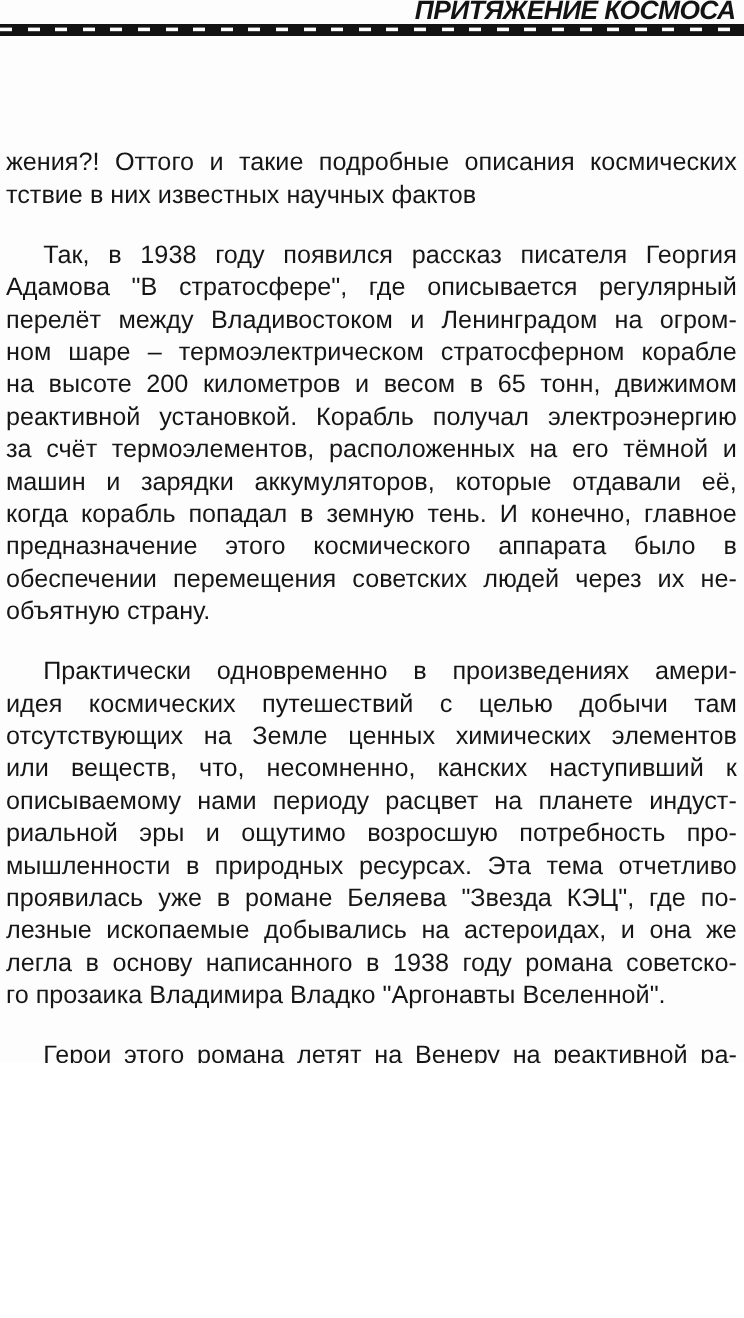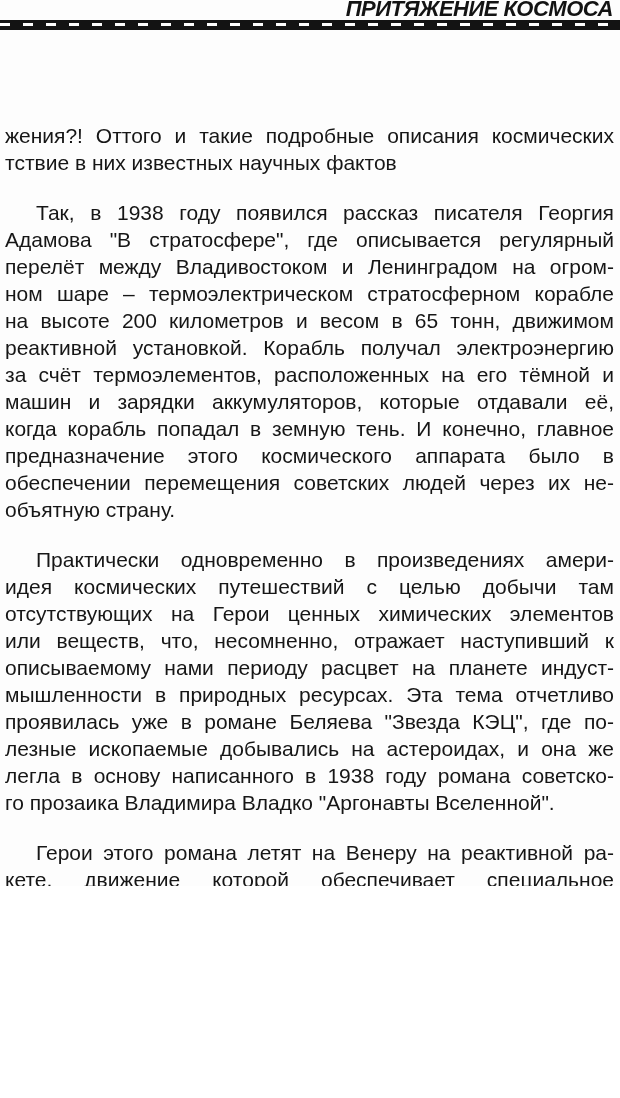--- a/index.html
+++ b/index.html
@@ -112,7 +112,7 @@
     <p class="para gap-lg">
       <span class="line first">Практически одновременно в произведениях амери-</span>
       <span class="line">идея космических путешествий с целью добычи там</span>
-      <span class="line">отсутствующих на Герои ценных химических элементов</span>
+      <span class="line">отсутствующих на Земле ценных химических элементов</span>
       <span class="line">или веществ, что, несомненно, отражает наступивший к</span>
       <span class="line">описываемому нами периоду расцвет на планете индуст-</span>
       <span class="line">мышленности в природных ресурсах. Эта тема отчетливо</span>

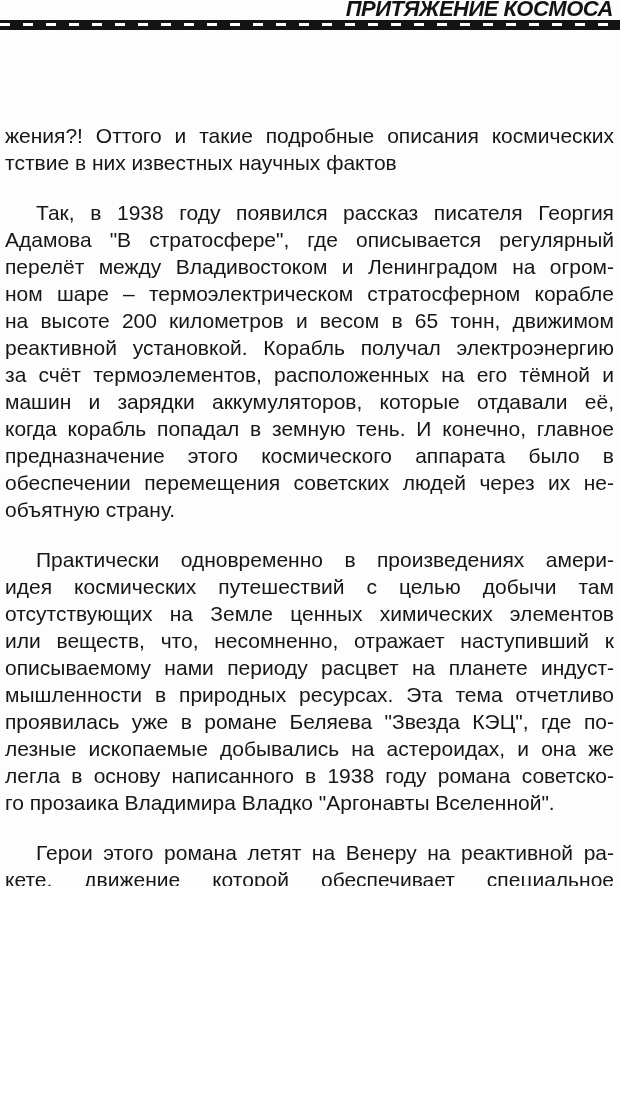--- a/index.html
+++ b/index.html
@@ -113,7 +113,7 @@
       <span class="line first">Практически одновременно в произведениях амери-</span>
       <span class="line">идея космических путешествий с целью добычи там</span>
       <span class="line">отсутствующих на Земле ценных химических элементов</span>
-      <span class="line">или веществ, что, несомненно, отражает наступивший к</span>
+      <span class="line">или веществ, что, несомненно, канских наступивший к</span>
       <span class="line">описываемому нами периоду расцвет на планете индуст-</span>
       <span class="line">мышленности в природных ресурсах. Эта тема отчетливо</span>
       <span class="line">проявилась уже в романе Беляева "Звезда КЭЦ", где по-</span>

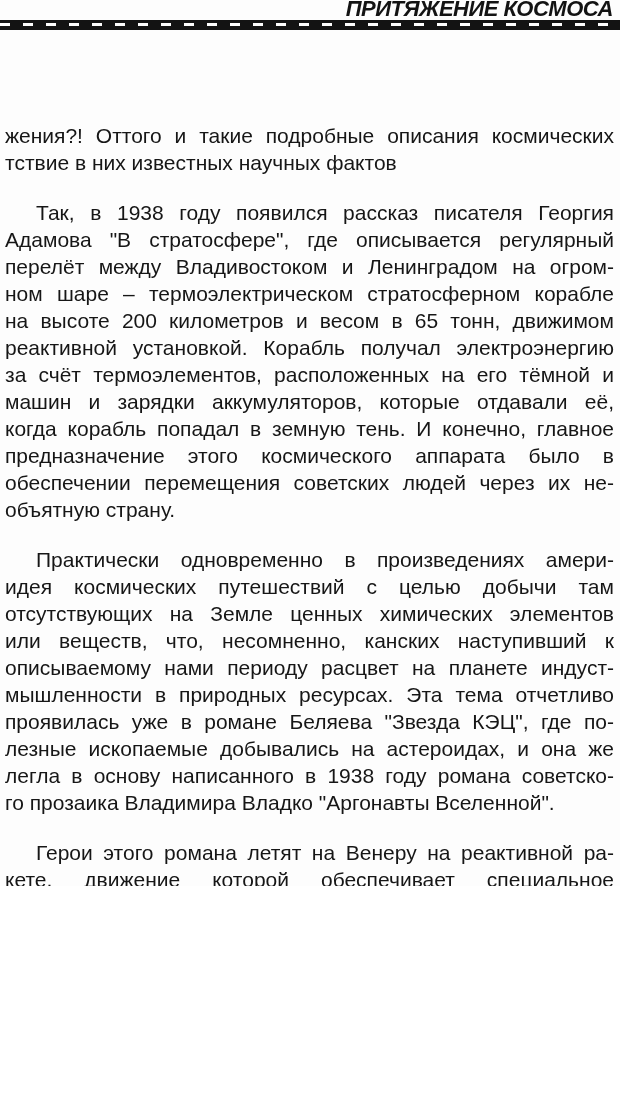--- a/index.html
+++ b/index.html
@@ -115,6 +115,7 @@
       <span class="line">отсутствующих на Земле ценных химических элементов</span>
       <span class="line">или веществ, что, несомненно, канских наступивший к</span>
       <span class="line">описываемому нами периоду расцвет на планете индуст-</span>
+      <span class="line">риальной эры и ощутимо возросшую потребность про-</span>
       <span class="line">мышленности в природных ресурсах. Эта тема отчетливо</span>
       <span class="line">проявилась уже в романе Беляева "Звезда КЭЦ", где по-</span>
       <span class="line">лезные ископаемые добывались на астероидах, и она же</span>

